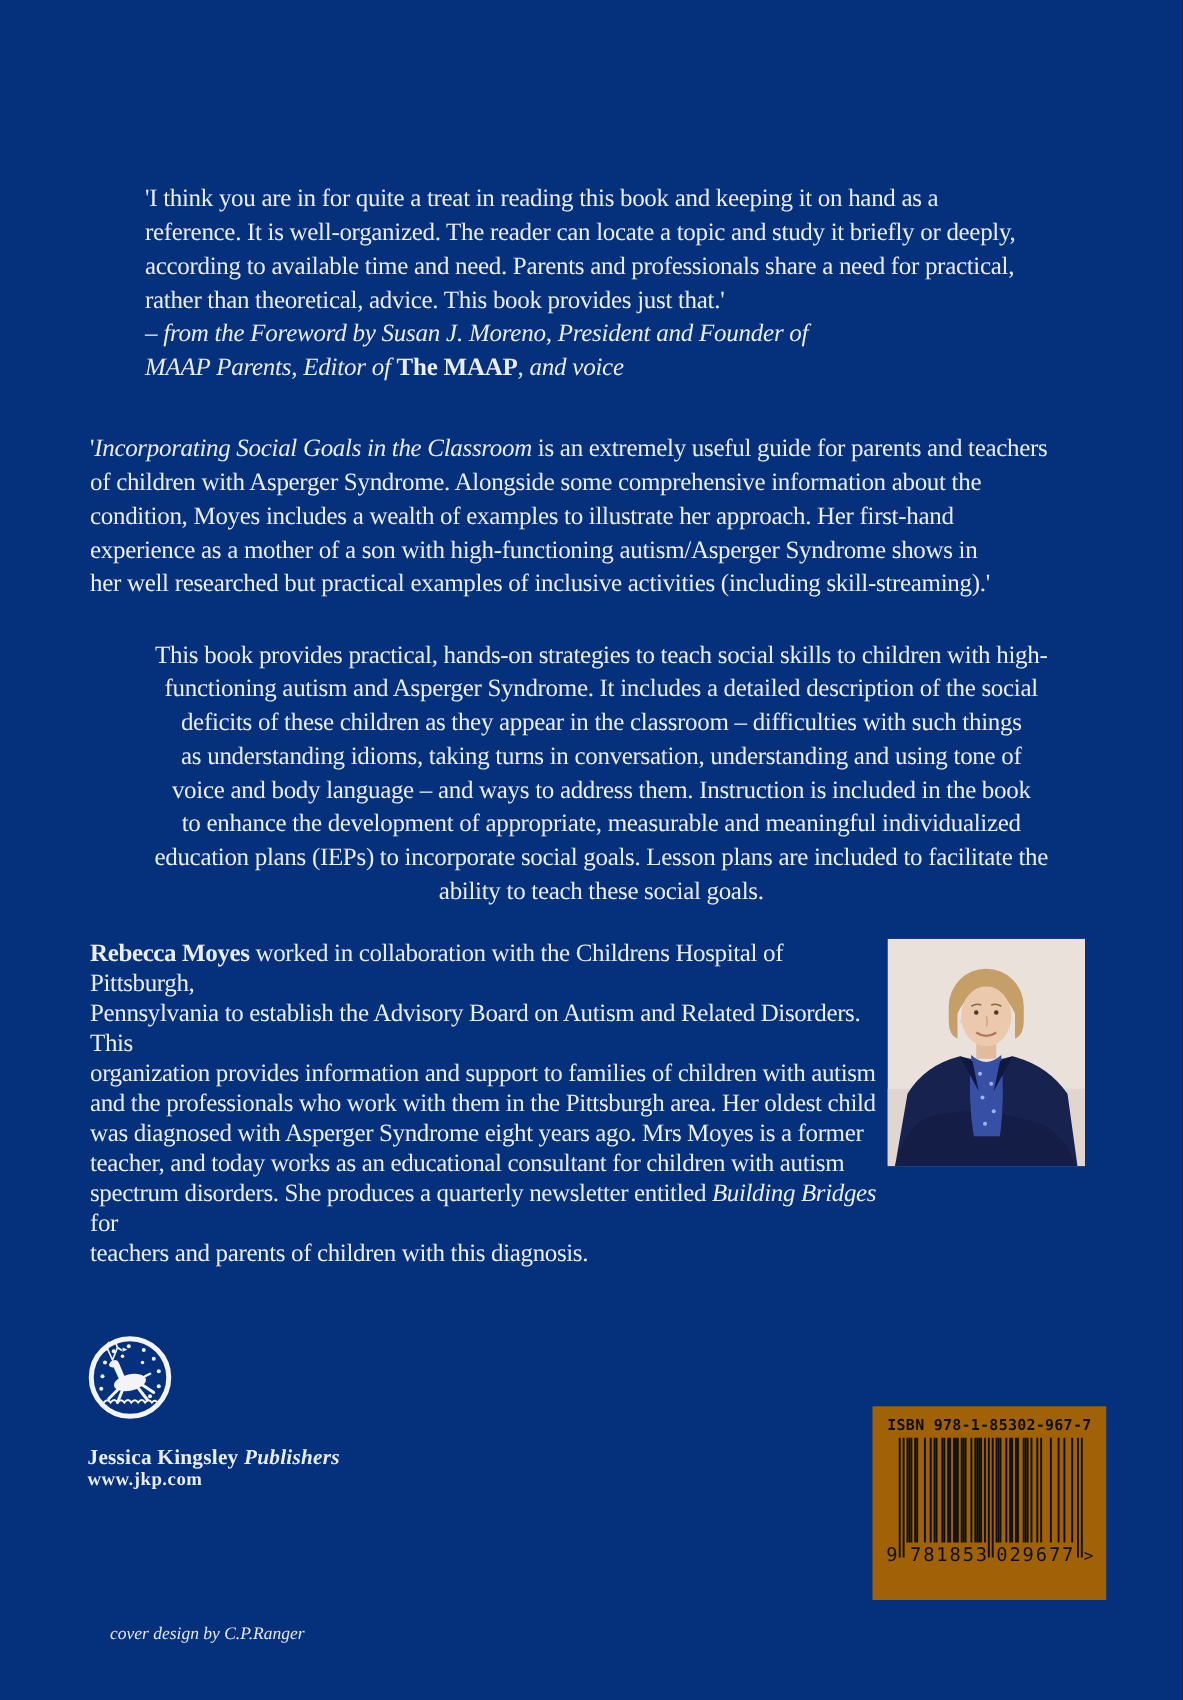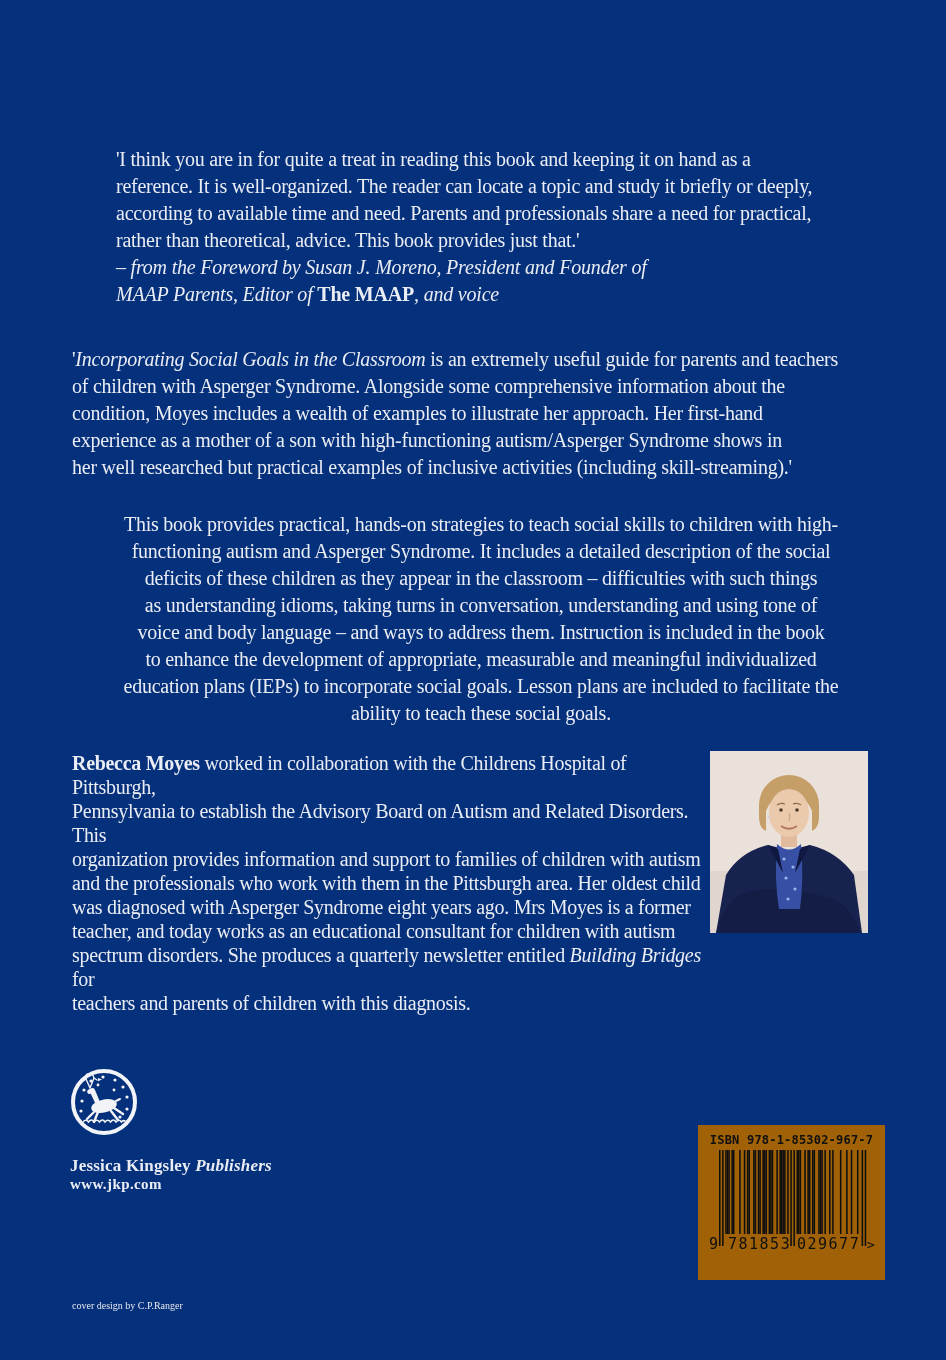--- a/index.html
+++ b/index.html
@@ -43,8 +43,8 @@
   .addr{font-size:14.5px;line-height:16.5px;margin-top:8px;}
   .site{font-size:15px;font-weight:bold;letter-spacing:0.4px;}
   .credit{
-    position:absolute;left:72px;top:1300px;
-    font-size:10px;color:#e6e9f1;
+    position:absolute;left:88px;top:1300px;
+    font-style:italic;font-size:14px;color:#e6e9f1;
   }
 
   .barcode{

